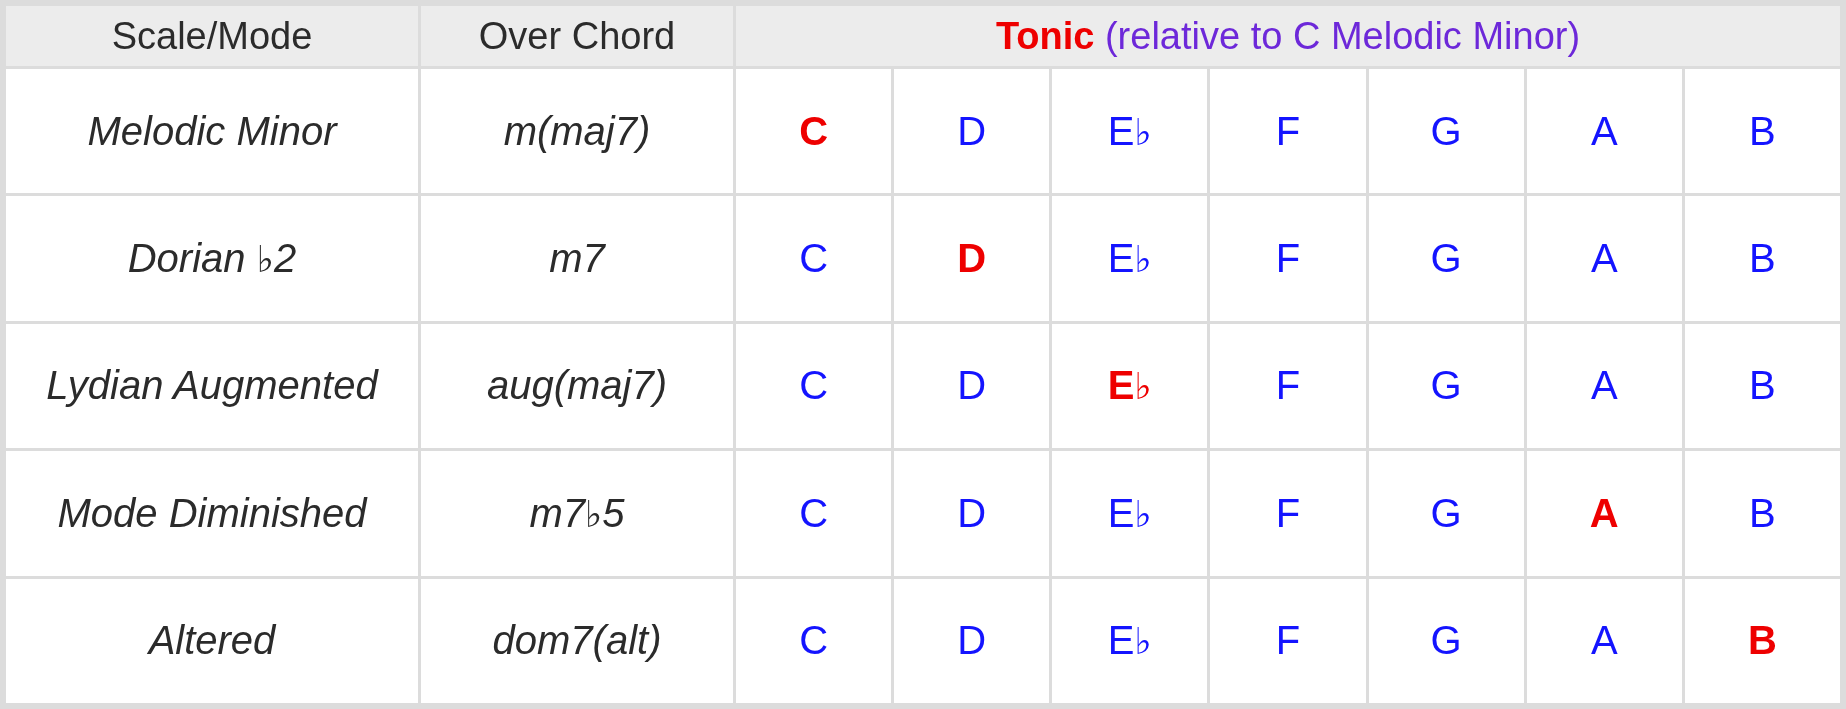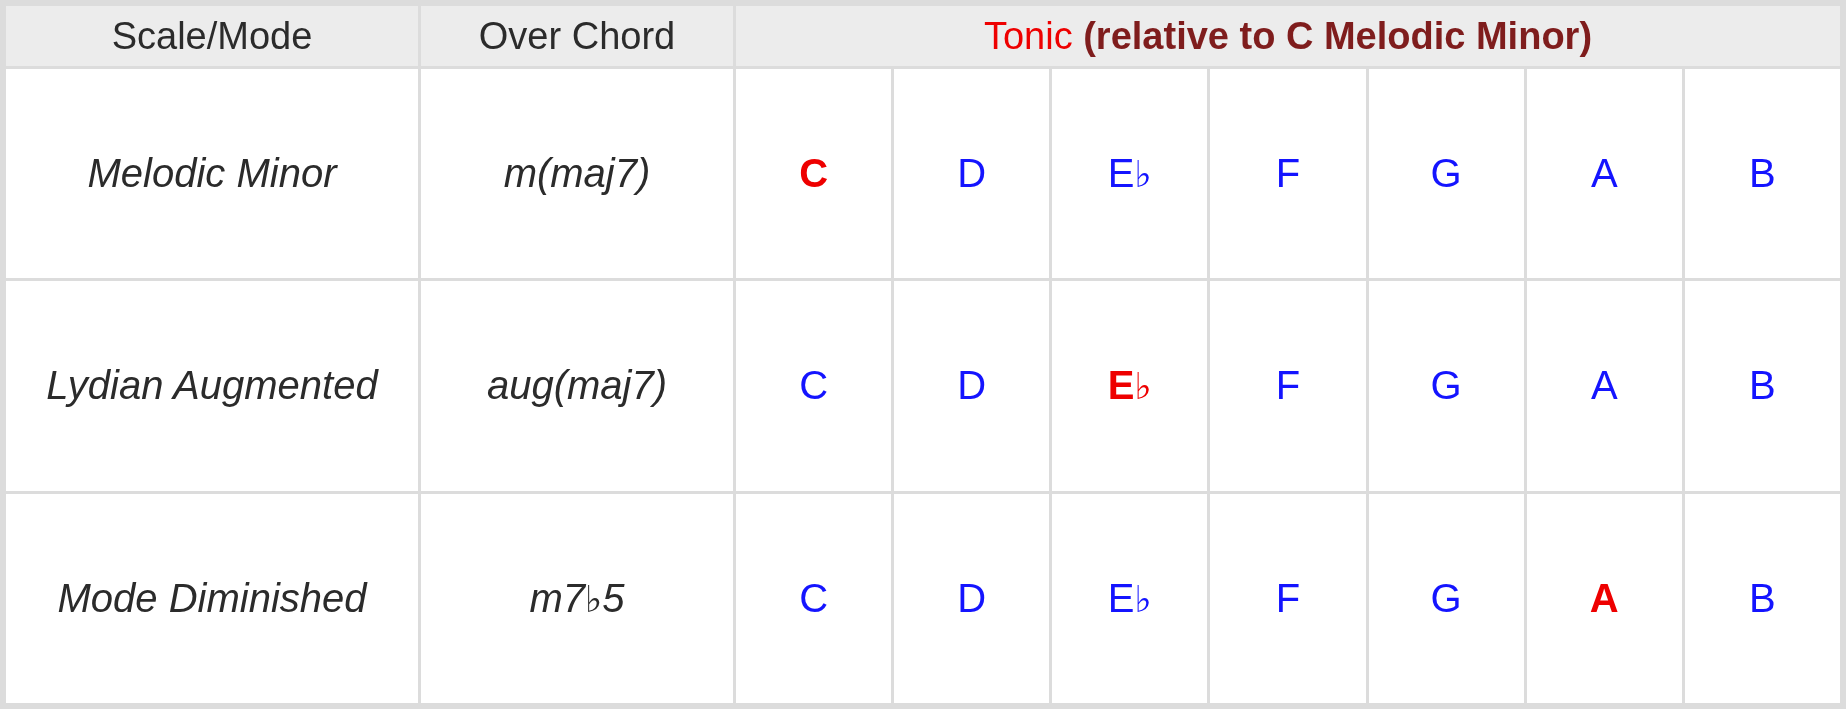--- a/index.html
+++ b/index.html
@@ -47,7 +47,7 @@
 
   .tonic-word {
     color: #ee0000;
-    font-weight: normal;
+    font-weight: bold;
   }
   .tonic-rest {
     color: #7f1d1d;

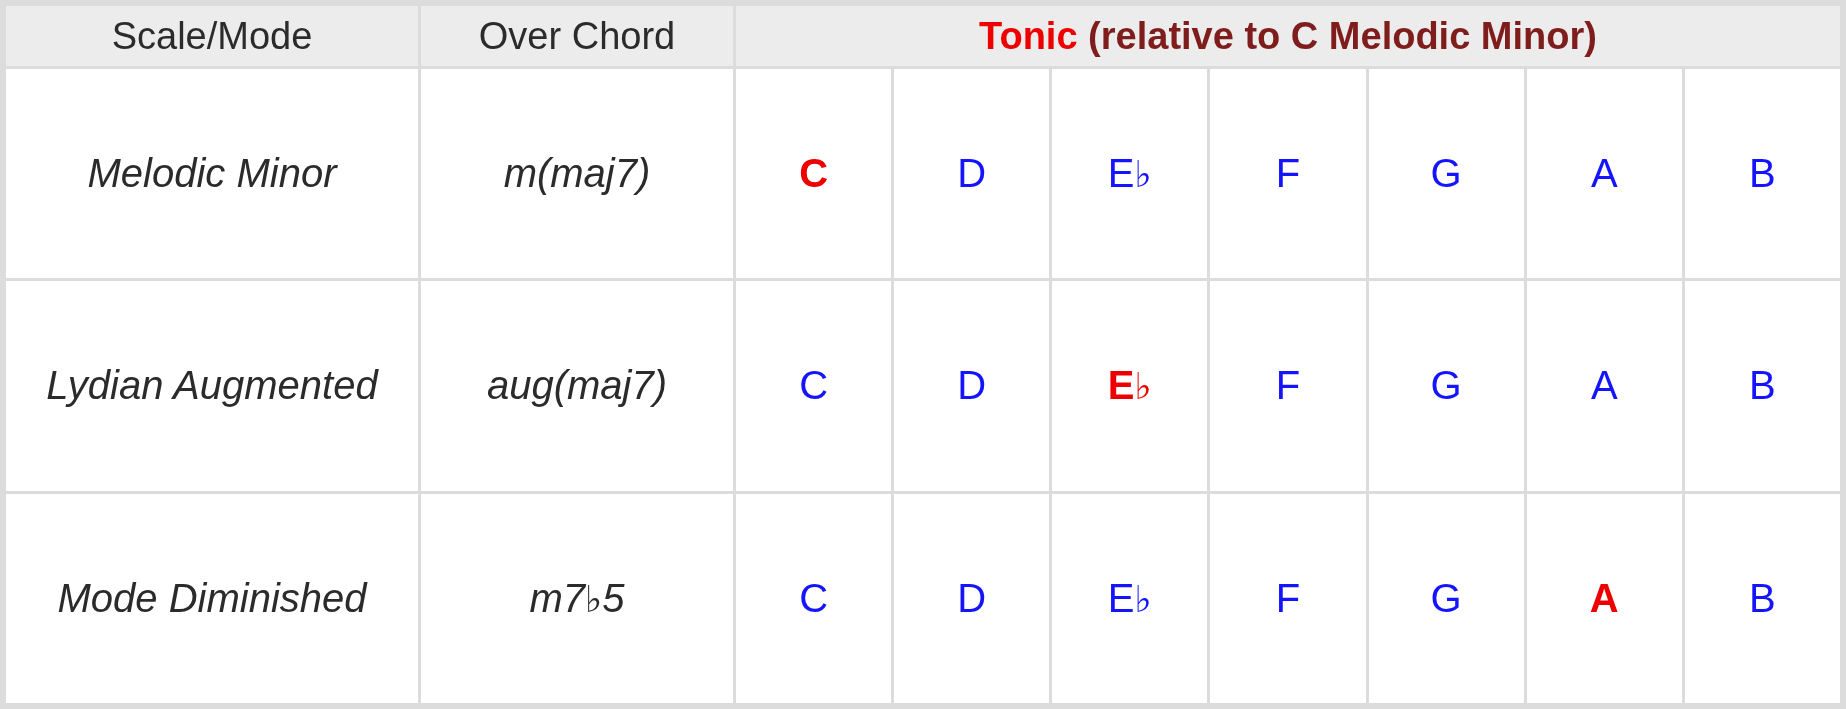--- a/index.html
+++ b/index.html
@@ -50,8 +50,8 @@
     font-weight: bold;
   }
   .tonic-rest {
-    color: #7f1d1d;
-    font-weight: bold;
+    color: #6d28d9;
+    font-weight: normal;
   }
 
   

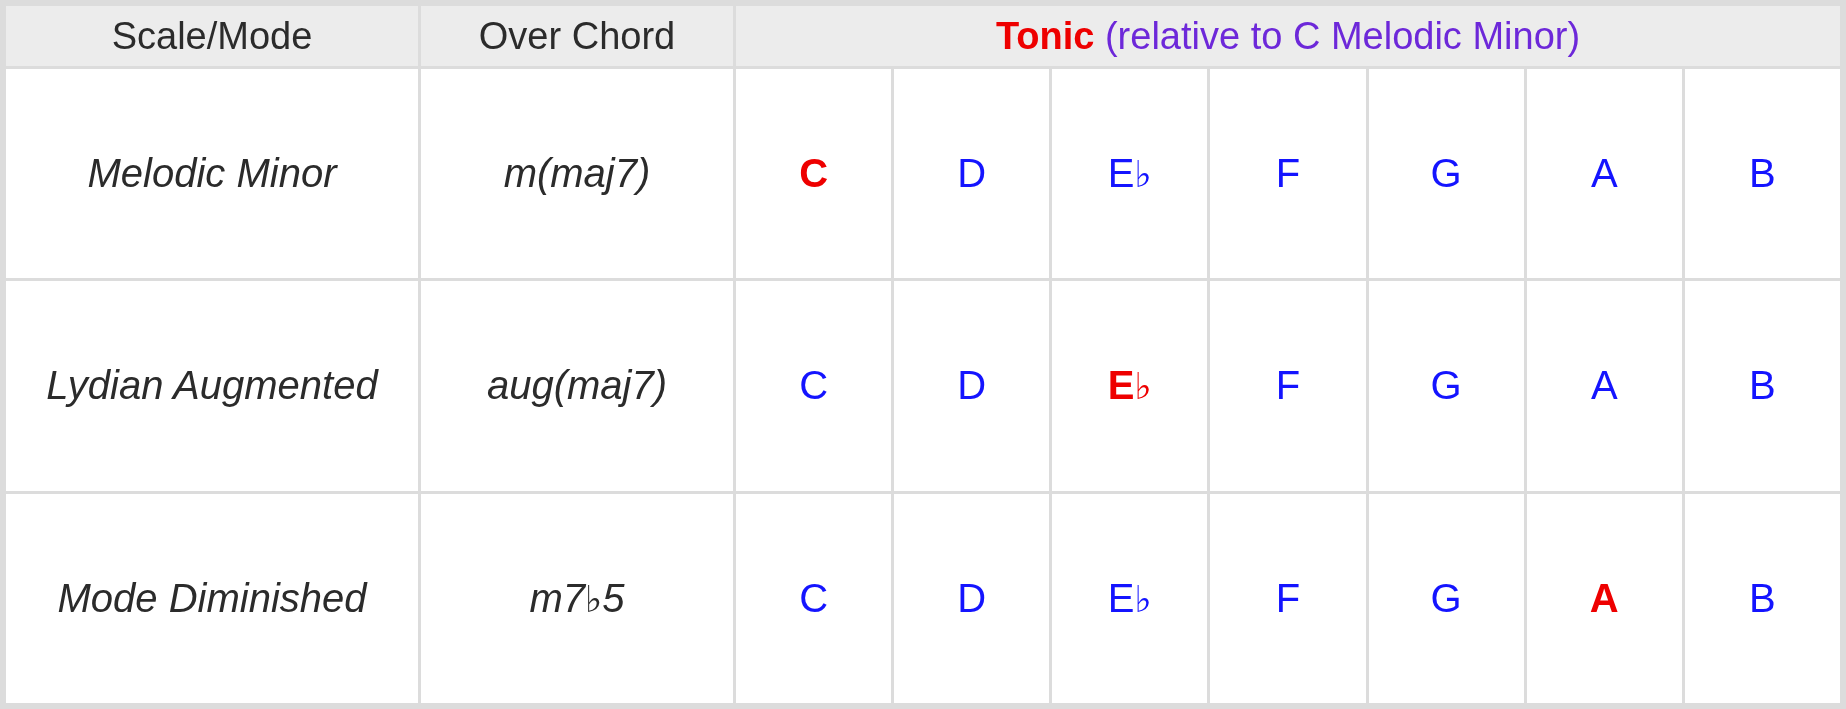--- a/index.html
+++ b/index.html
@@ -115,6 +115,17 @@
           <td class="note-cell">B</td>
         </tr>
         <tr>
+          <td class="scale-cell">Dorian <span class="flat">♭</span>2</td>
+          <td class="chord-cell">m7</td>
+          <td class="note-cell">C</td>
+          <td class="note-cell is-tonic">D</td>
+          <td class="note-cell">E<span class="flat">♭</span></td>
+          <td class="note-cell">F</td>
+          <td class="note-cell">G</td>
+          <td class="note-cell">A</td>
+          <td class="note-cell">B</td>
+        </tr>
+        <tr>
           <td class="scale-cell">Lydian Augmented</td>
           <td class="chord-cell">aug(maj7)</td>
           <td class="note-cell">C</td>

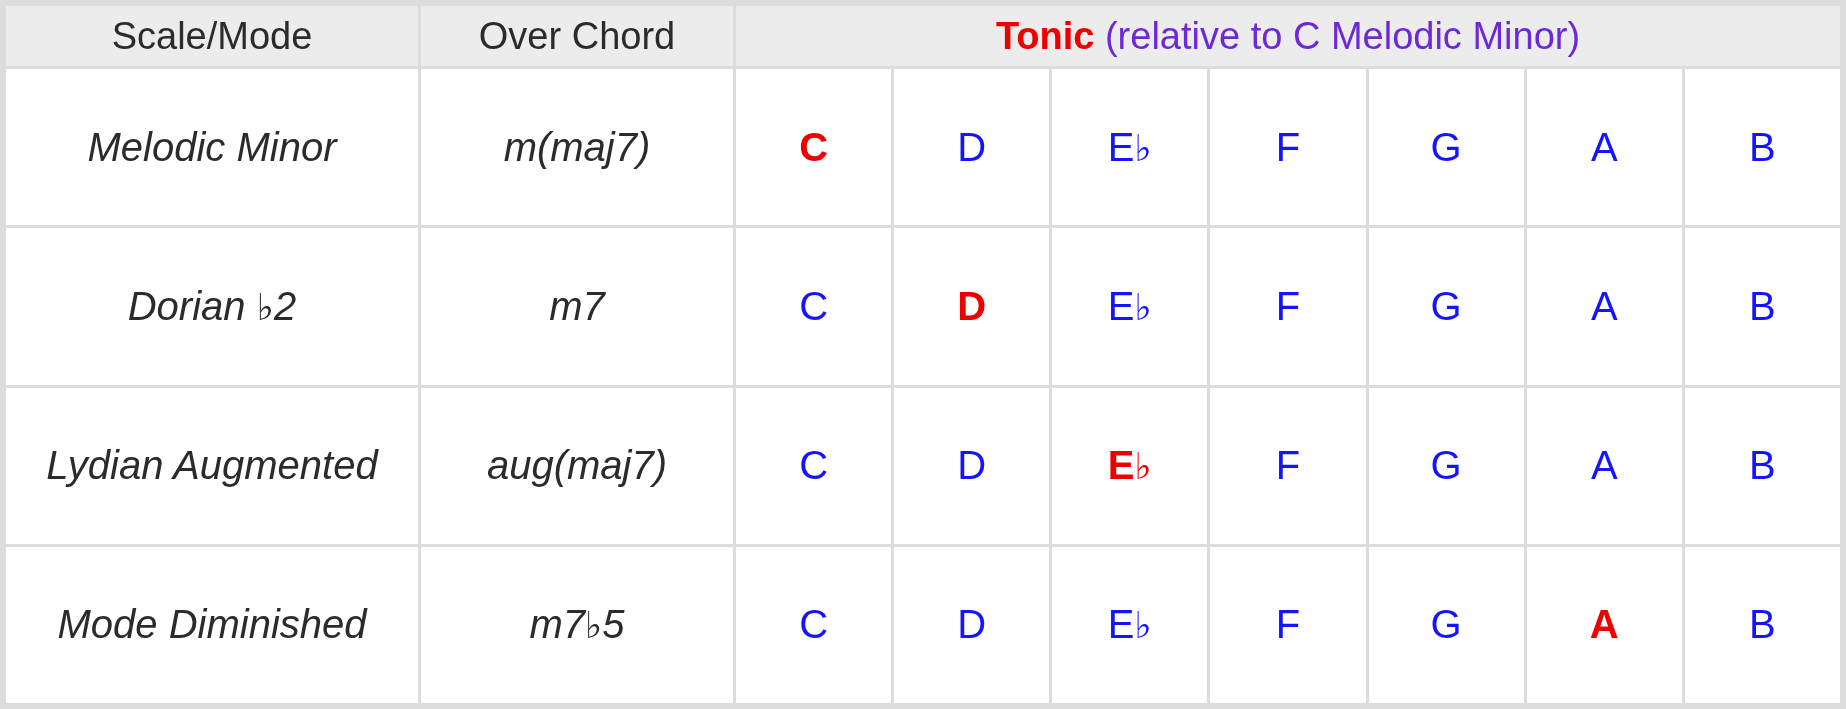--- a/index.html
+++ b/index.html
@@ -147,6 +147,17 @@
           <td class="note-cell is-tonic">A</td>
           <td class="note-cell">B</td>
         </tr>
+        <tr>
+          <td class="scale-cell">Altered</td>
+          <td class="chord-cell">dom7(alt)</td>
+          <td class="note-cell">C</td>
+          <td class="note-cell">D</td>
+          <td class="note-cell">E<span class="flat">♭</span></td>
+          <td class="note-cell">F</td>
+          <td class="note-cell">G</td>
+          <td class="note-cell">A</td>
+          <td class="note-cell is-tonic">B</td>
+        </tr>
       </tbody>
   </table>
 </div>

